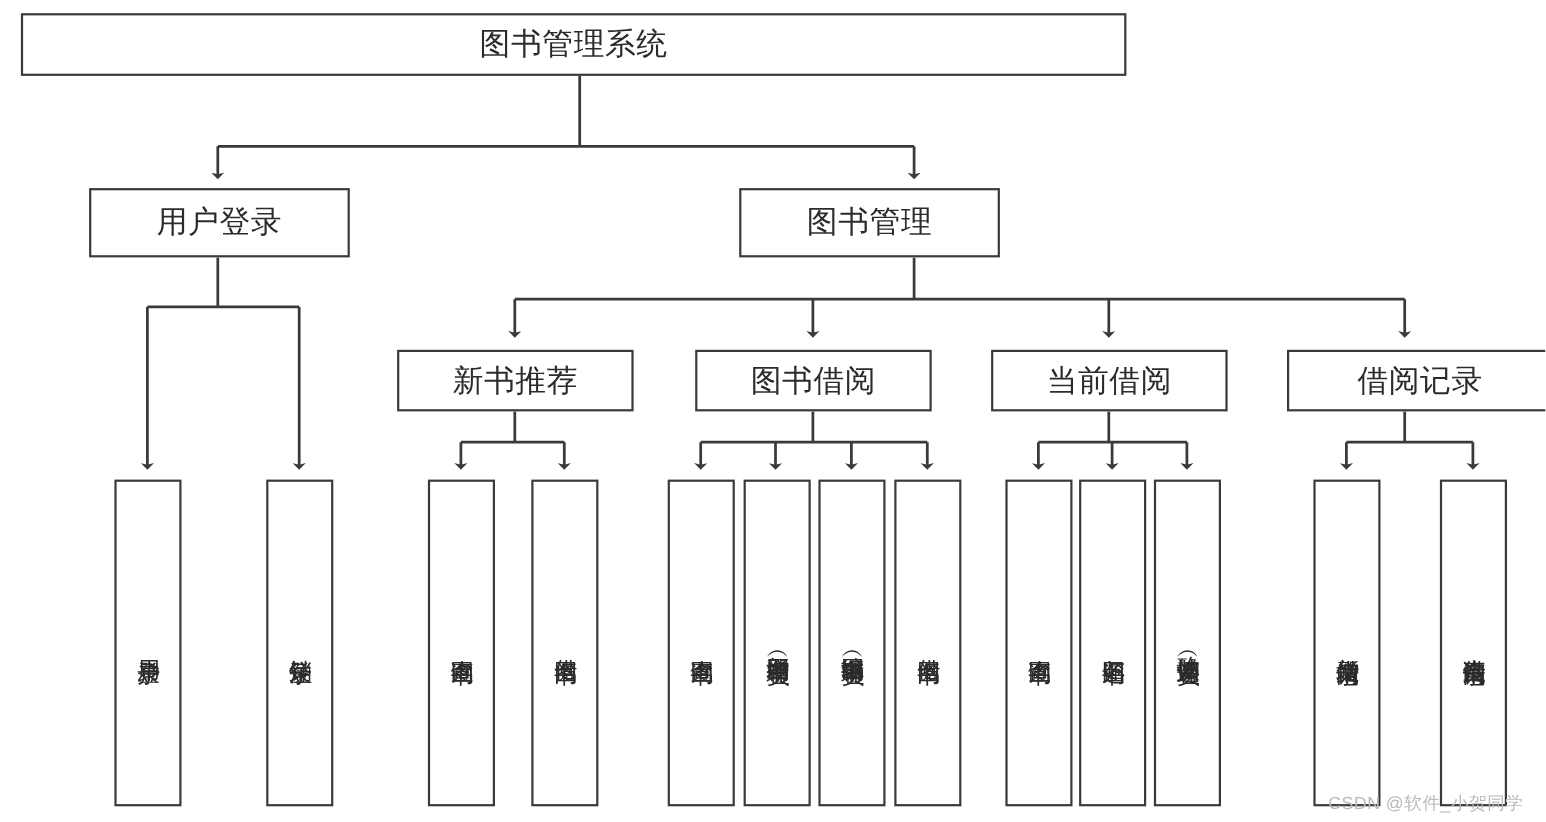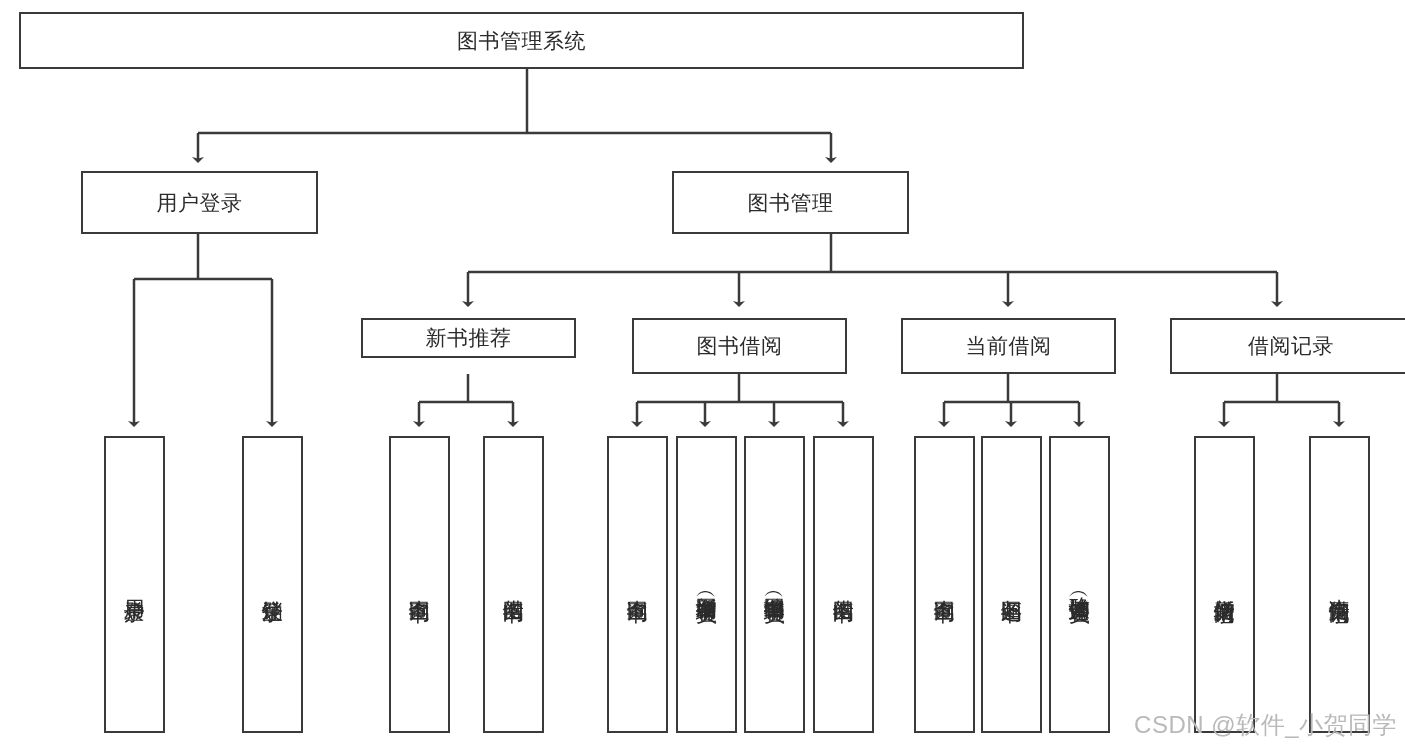--- a/index.html
+++ b/index.html
@@ -35,7 +35,7 @@
     line-height: 1.22;
   }
   .node.horiz {
-    font-size: 21px;
+    font-size: 28px;
     letter-spacing: 0.5px;
   }
   .node.vert {

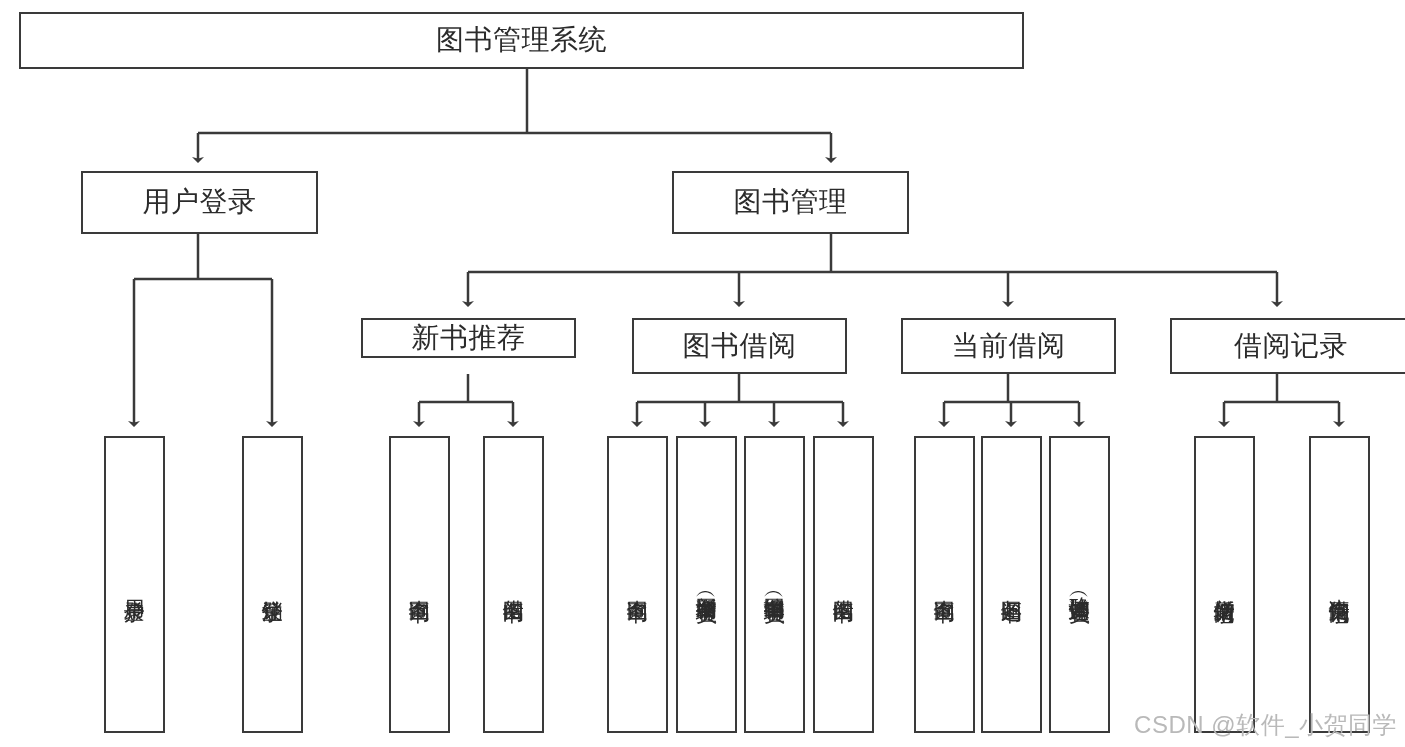--- a/index.html
+++ b/index.html
@@ -131,7 +131,7 @@
     <span>图书管理</span>
   </div>
 
-  <div class="node horiz" style="left:361px; top:318px; width:215px; height:40px;">
+  <div class="node horiz" style="left:361px; top:318px; width:215px; height:56px;">
     <span>新书推荐</span>
   </div>
   <div class="node horiz" style="left:901px; top:318px; width:215px; height:56px;">

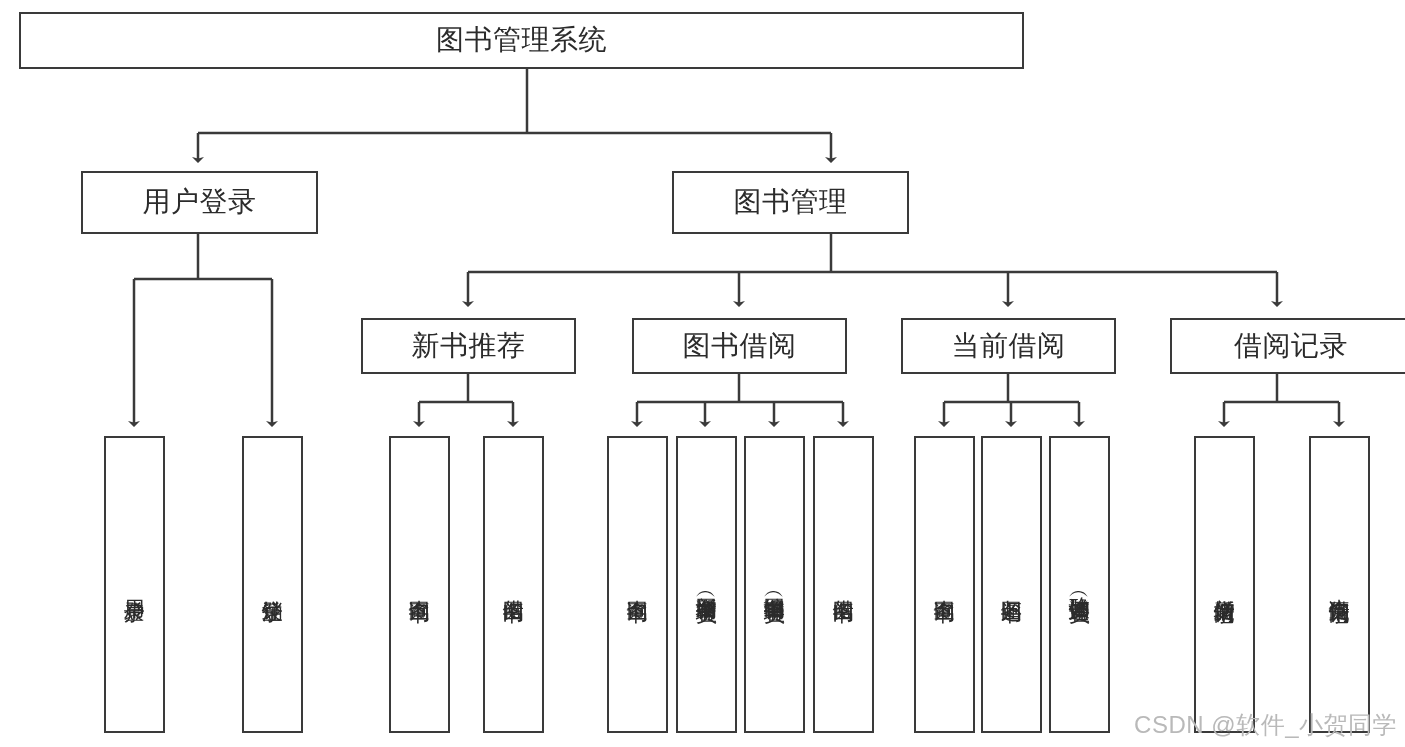--- a/index.html
+++ b/index.html
@@ -56,9 +56,9 @@
   }
   #watermark {
     position: absolute;
-    right: 8px;
+    right: 20px;
     bottom: 6px;
-    font-size: 24px;
+    font-size: 16px;
     color: #b9b9b9;
     letter-spacing: 0.5px;
     white-space: nowrap;

